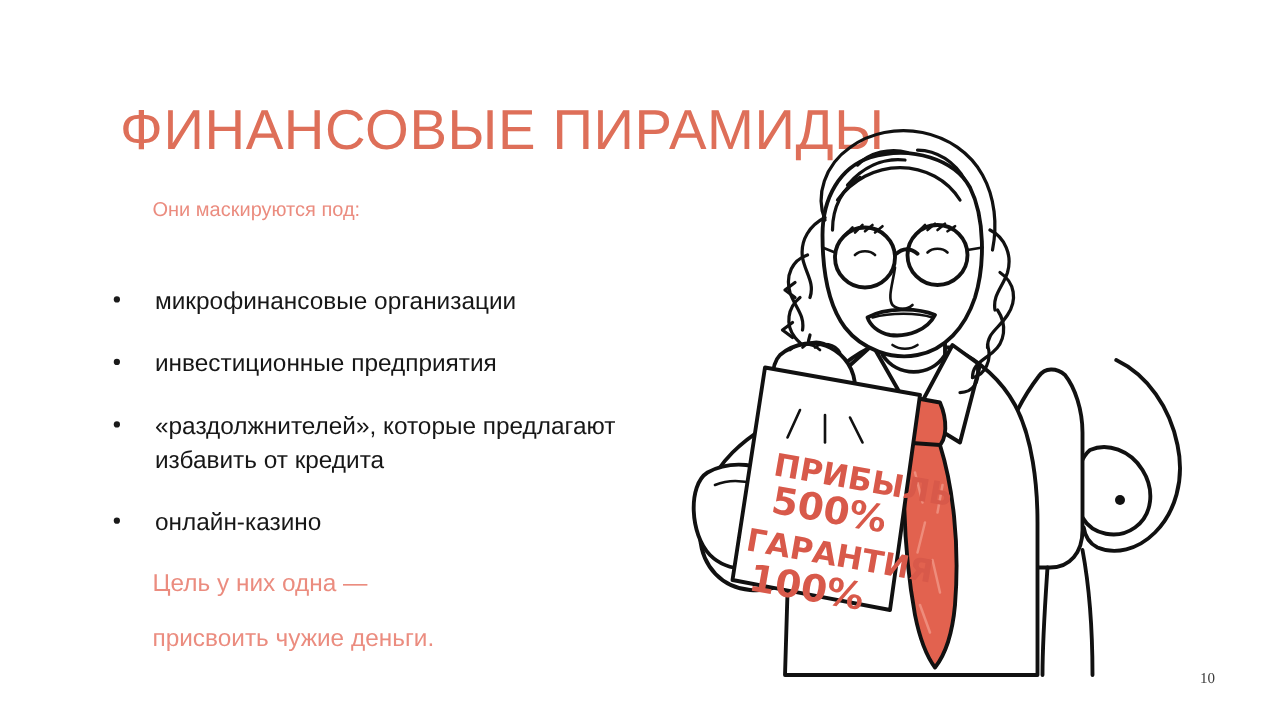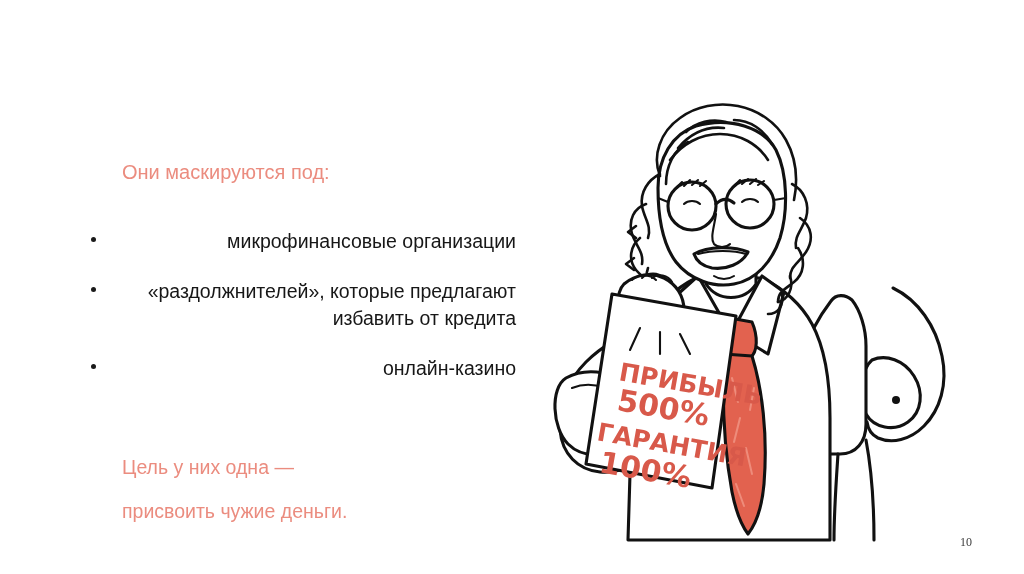--- a/index.html
+++ b/index.html
@@ -150,6 +150,7 @@
 
 <div id="slide">
 
+  <h1 id="slide-title">ФИНАНСОВЫЕ ПИРАМИДЫ</h1>
 
   <div id="subtitle">Они маскируются под:</div>
 

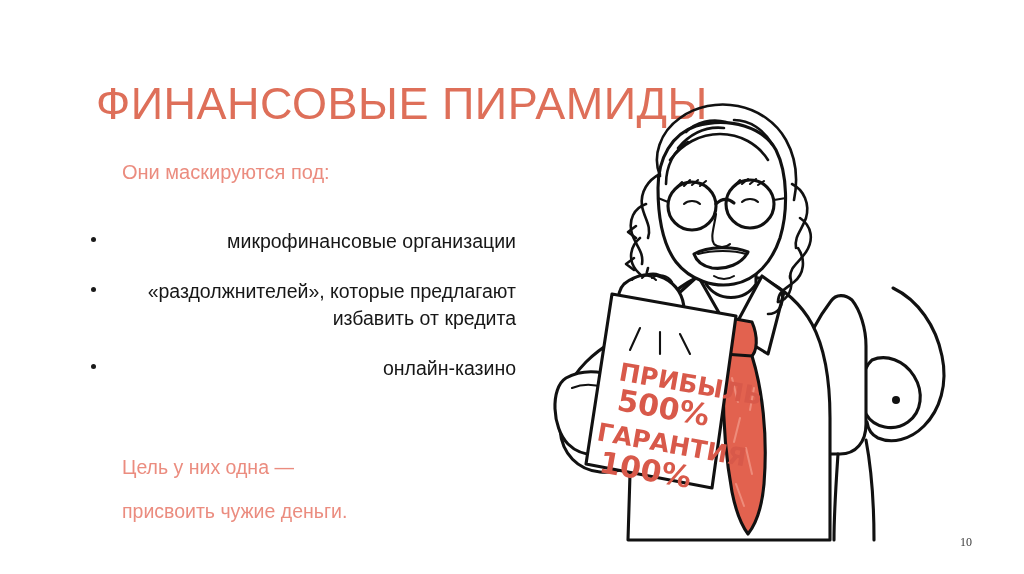--- a/index.html
+++ b/index.html
@@ -37,7 +37,7 @@
     position: absolute;
     left: 122px;
     top: 159px;
-    font-size: 20px;
+    font-size: 16px;
     line-height: 1.3;
     color: #EB8C7F;
     font-weight: 400;

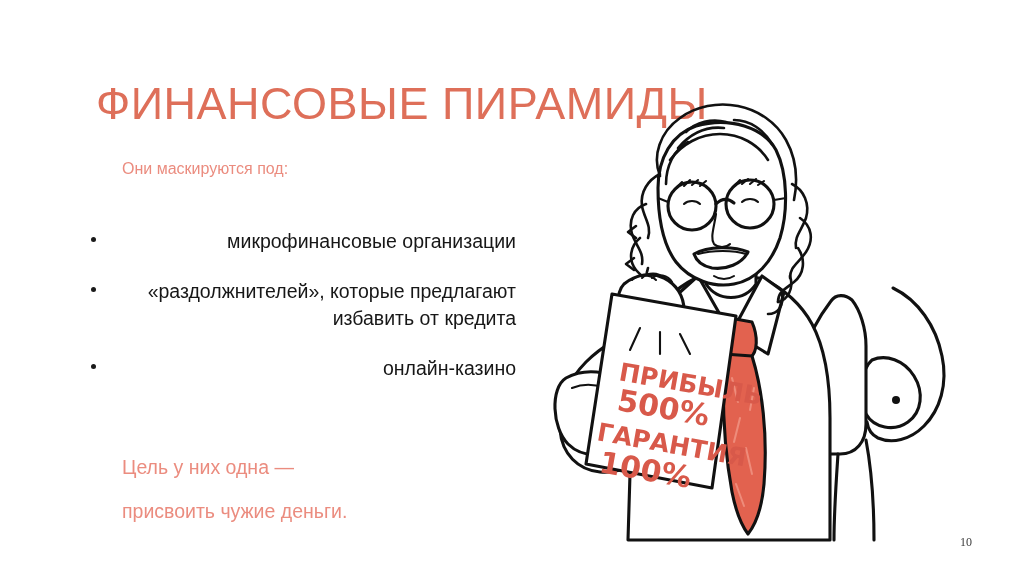--- a/index.html
+++ b/index.html
@@ -61,7 +61,6 @@
     font-size: 19.5px;
     line-height: 1.38;
     color: #171717;
-    text-align: right;
   }
   #bullet-list li .bullet-dot {
     position: absolute;

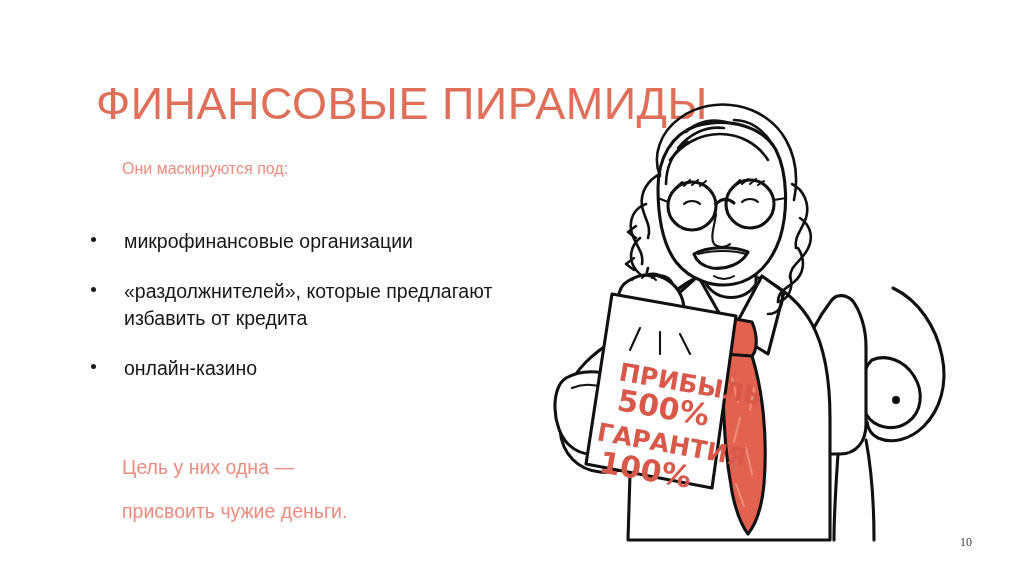--- a/index.html
+++ b/index.html
@@ -157,6 +157,10 @@
     <li>
       <span class="bullet-dot"></span>
       <span class="bullet-text">микрофинансовые организации</span>
+    </li>
+    <li>
+      <span class="bullet-dot"></span>
+      <span class="bullet-text">инвестиционные предприятия</span>
     </li>
     <li>
       <span class="bullet-dot"></span>

